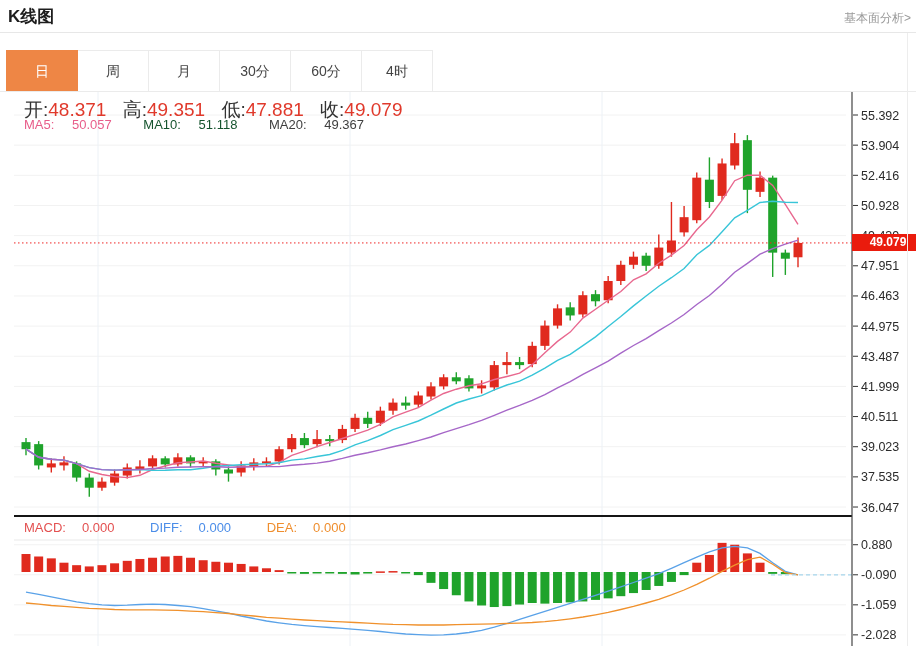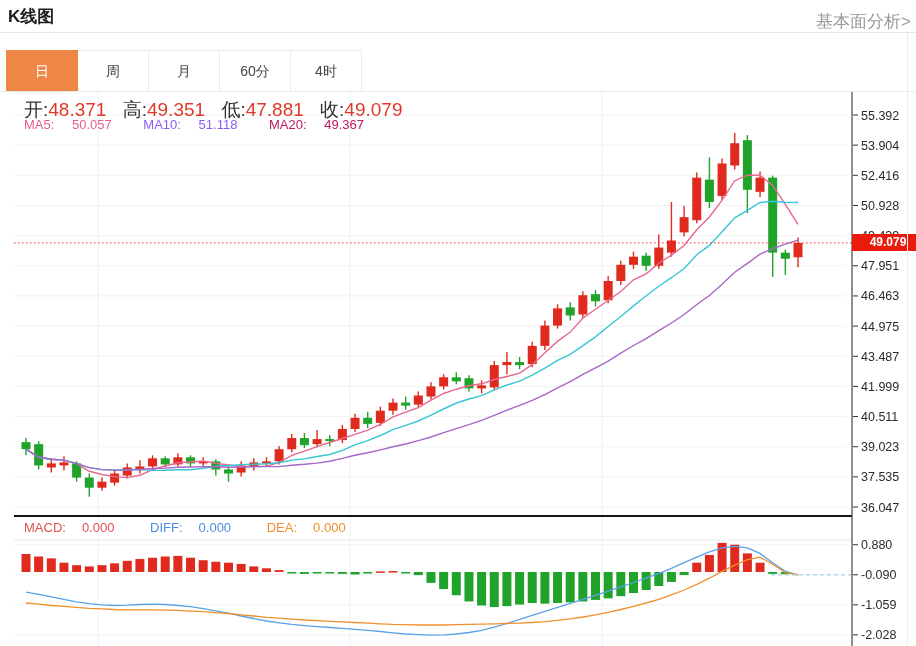--- a/index.html
+++ b/index.html
@@ -7,7 +7,7 @@
         font-family:"Liberation Sans","DejaVu Sans",sans-serif;}
   .hdr-line{position:absolute;top:32px;left:0;width:916px;border-bottom:1px solid #e7e7e7;}
   .page-title{position:absolute;top:5px;left:8px;font-size:17px;font-weight:bold;color:#1d1d1d;}
-  .hdr-link{position:absolute;top:10px;right:5px;font-size:17px;color:#999;cursor:pointer;}
+  .hdr-link{position:absolute;top:10px;right:5px;font-size:12px;color:#999;cursor:pointer;}
   .right-border{position:absolute;top:33px;right:8px;bottom:0;width:1px;background:#ededed;}
   .tabs{position:absolute;top:50px;left:6px;display:flex;}
   .tab{width:70px;height:40px;line-height:40px;text-align:center;font-size:14px;color:#444;

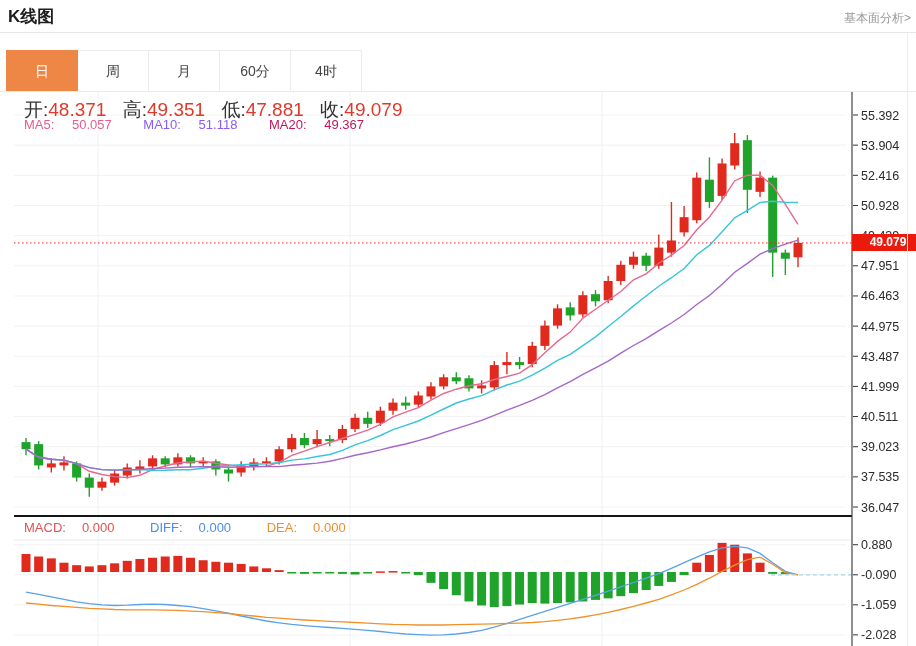--- a/index.html
+++ b/index.html
@@ -41,6 +41,7 @@
     <div class="tab active">日</div>
     <div class="tab">周</div>
     <div class="tab">月</div>
+    <div class="tab">30分</div>
     <div class="tab">60分</div>
     <div class="tab">4时</div>
   </div>

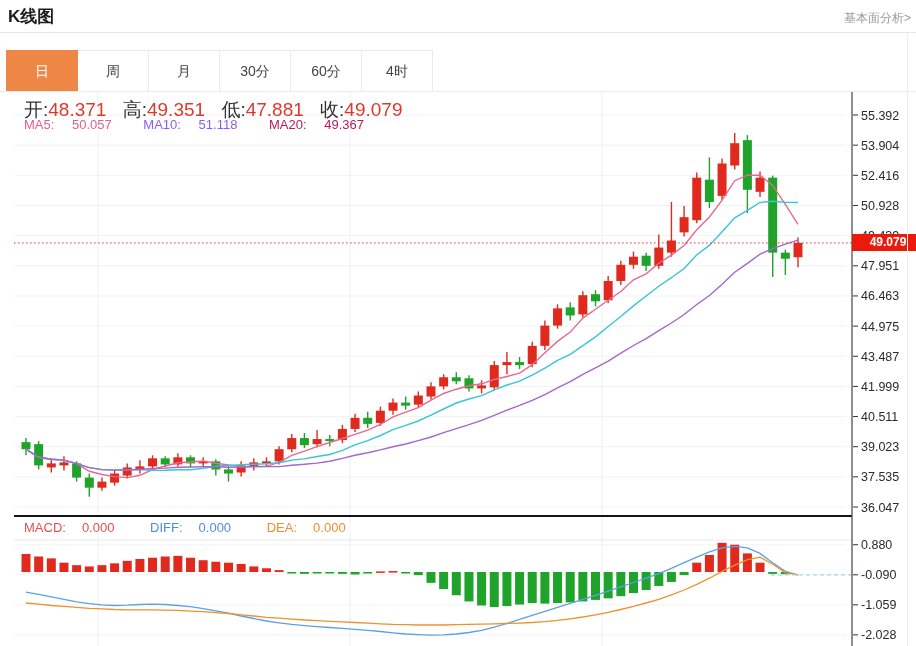--- a/index.html
+++ b/index.html
@@ -22,7 +22,7 @@
   .ohlc-bar .val{color:#e0392b;margin-right:11px;}
   .ma-bar{position:absolute;top:25px;left:10px;font-size:13px;white-space:nowrap;}
   .ma-bar span{margin-right:14px;}
-  .ma5{color:#e85d8a;} .ma10{color:#8b5cf6;text-align:center;} .ma20{color:#be185d;}
+  .ma5{color:#e85d8a;} .ma10{color:#14532d;text-align:center;} .ma20{color:#be185d;}
   .macd-bar{position:absolute;top:428px;left:10px;font-size:13px;white-space:nowrap;}
   .macd-bar span{margin-right:16px;}
   .macd-t{color:#e35050;} .diff-t{color:#4b8de8;} .dea-t{color:#ef8e2e;}

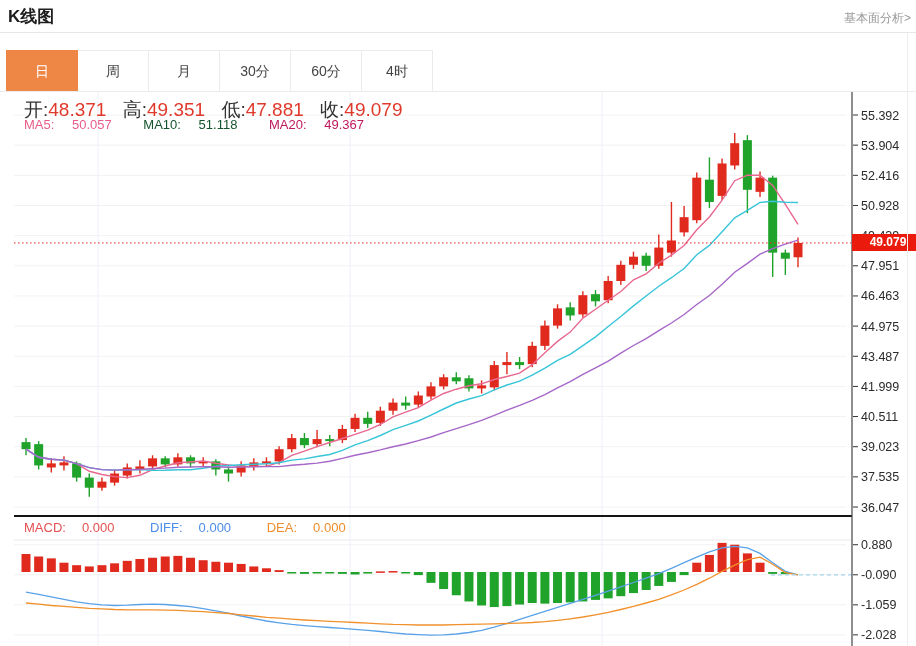--- a/index.html
+++ b/index.html
@@ -22,7 +22,7 @@
   .ohlc-bar .val{color:#e0392b;margin-right:11px;}
   .ma-bar{position:absolute;top:25px;left:10px;font-size:13px;white-space:nowrap;}
   .ma-bar span{margin-right:14px;}
-  .ma5{color:#e85d8a;} .ma10{color:#14532d;text-align:center;} .ma20{color:#be185d;}
+  .ma5{color:#e85d8a;} .ma10{color:#14532d;text-align:center;} .ma20{color:#404040;}
   .macd-bar{position:absolute;top:428px;left:10px;font-size:13px;white-space:nowrap;}
   .macd-bar span{margin-right:16px;}
   .macd-t{color:#e35050;} .diff-t{color:#4b8de8;} .dea-t{color:#ef8e2e;}

